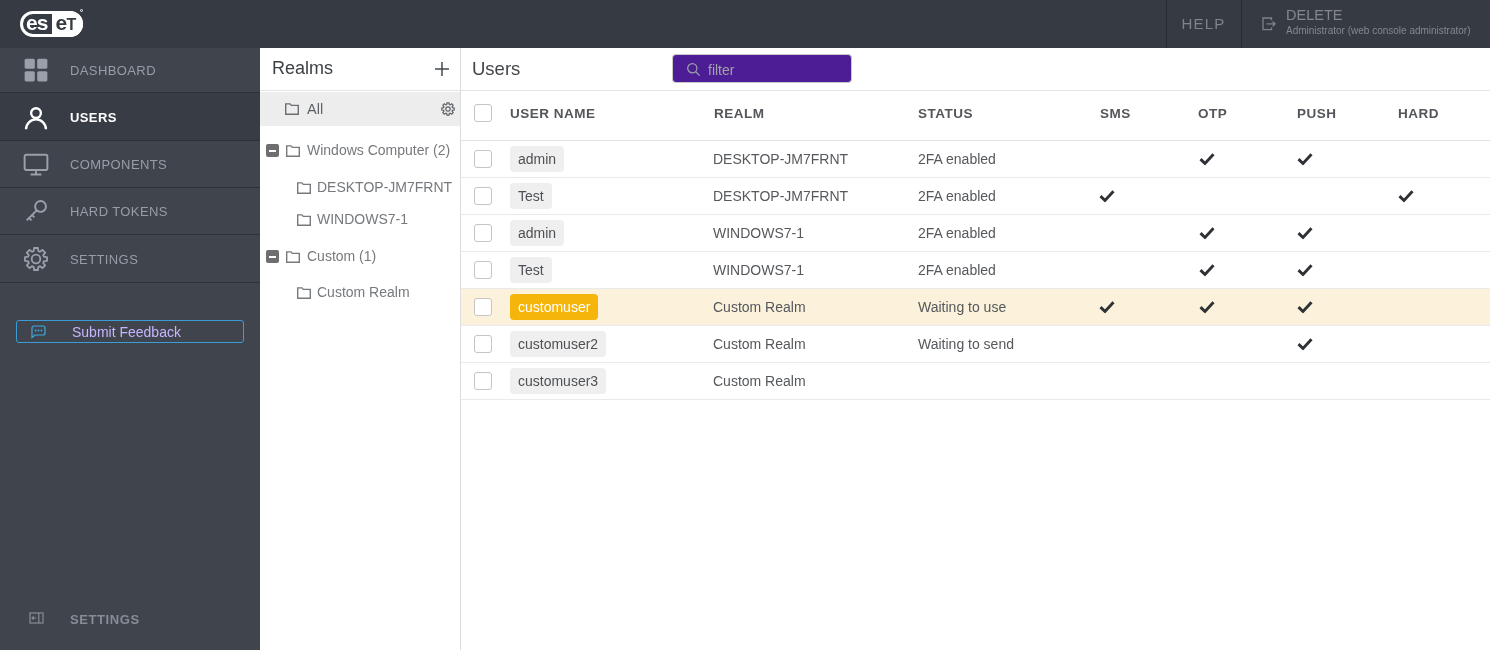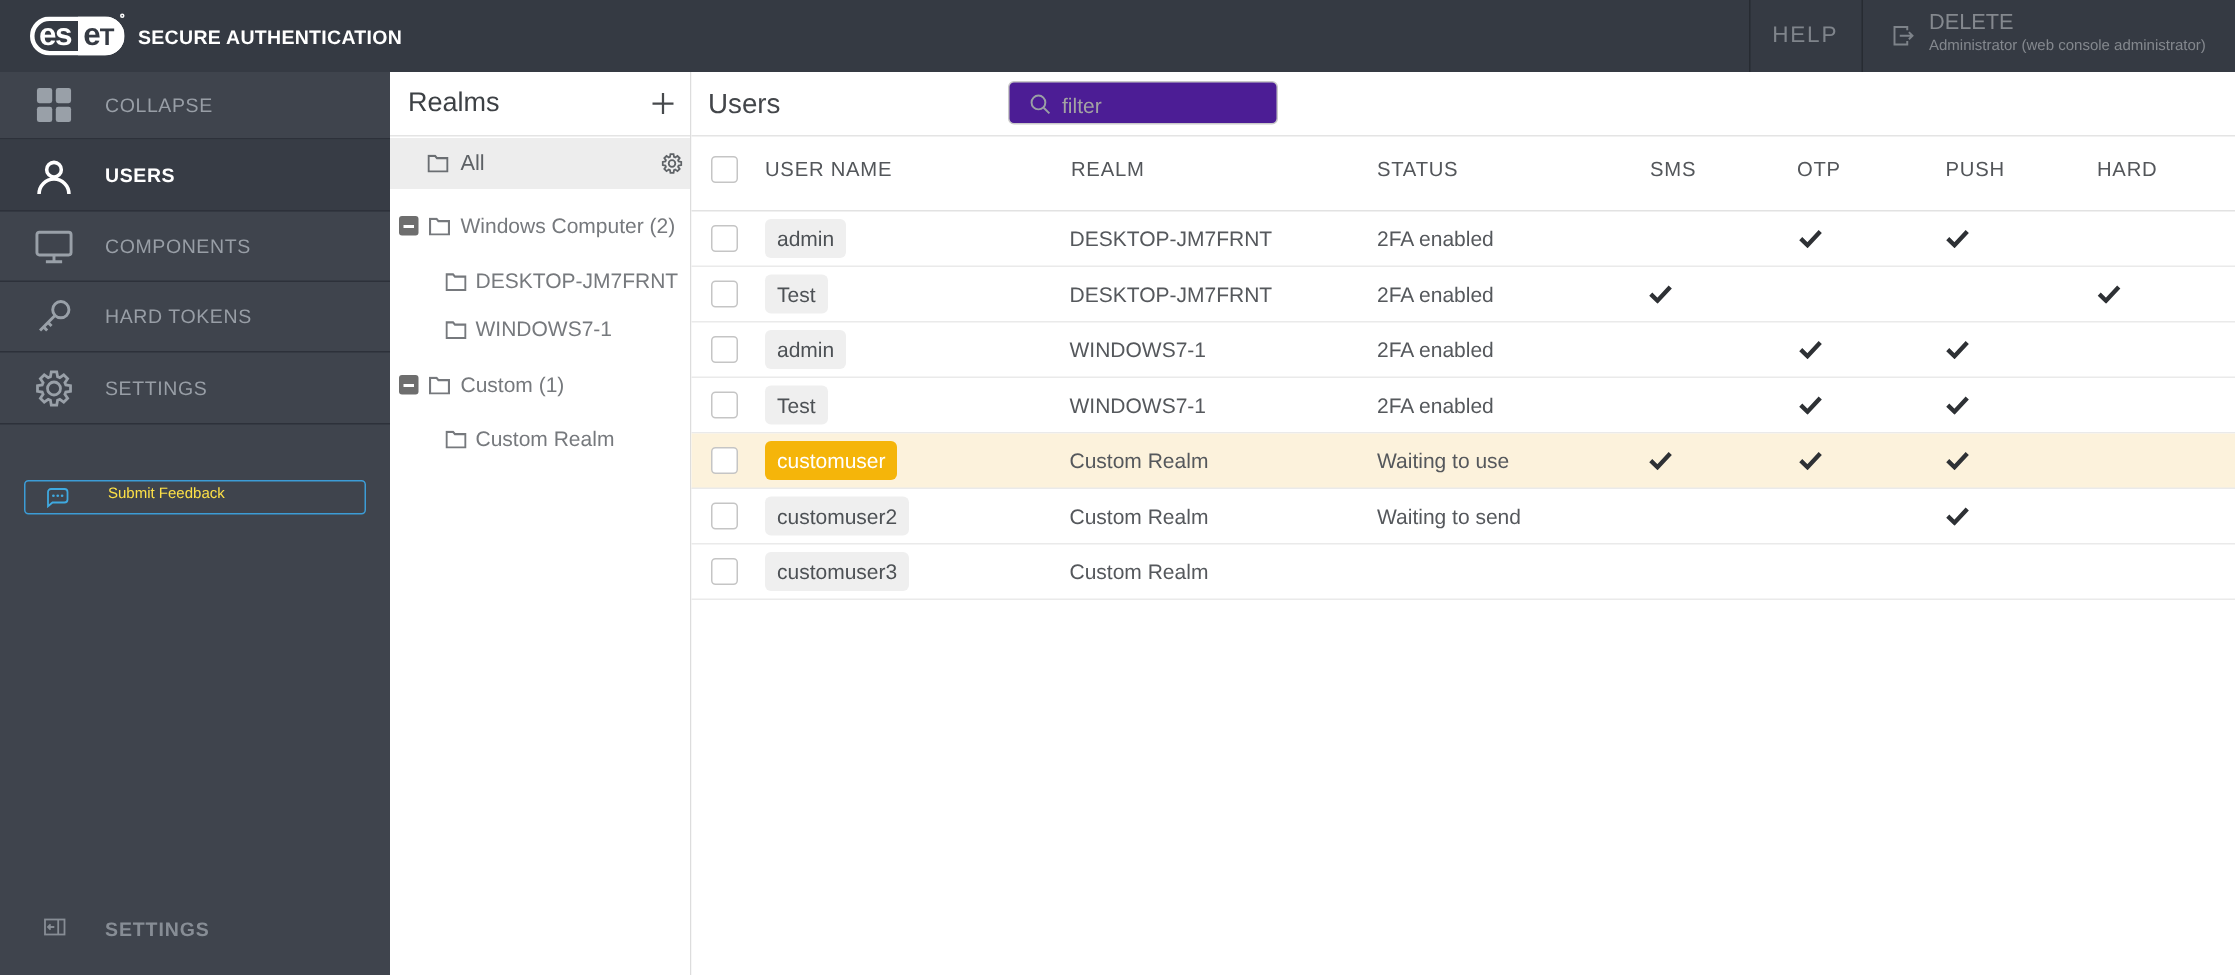--- a/index.html
+++ b/index.html
@@ -80,7 +80,6 @@
     <text x="46.5" y="19" font-family="Liberation Sans, sans-serif" font-weight="bold" font-size="16" fill="#353a43">T</text>
   </svg>
   <div id="regmark"></div>
-  <div id="brand">SECURE AUTHENTICATION</div>
   <div class="tdiv" style="left:1166px"></div>
   <div class="tdiv" style="left:1241px"></div>
   <div id="help">HELP</div>

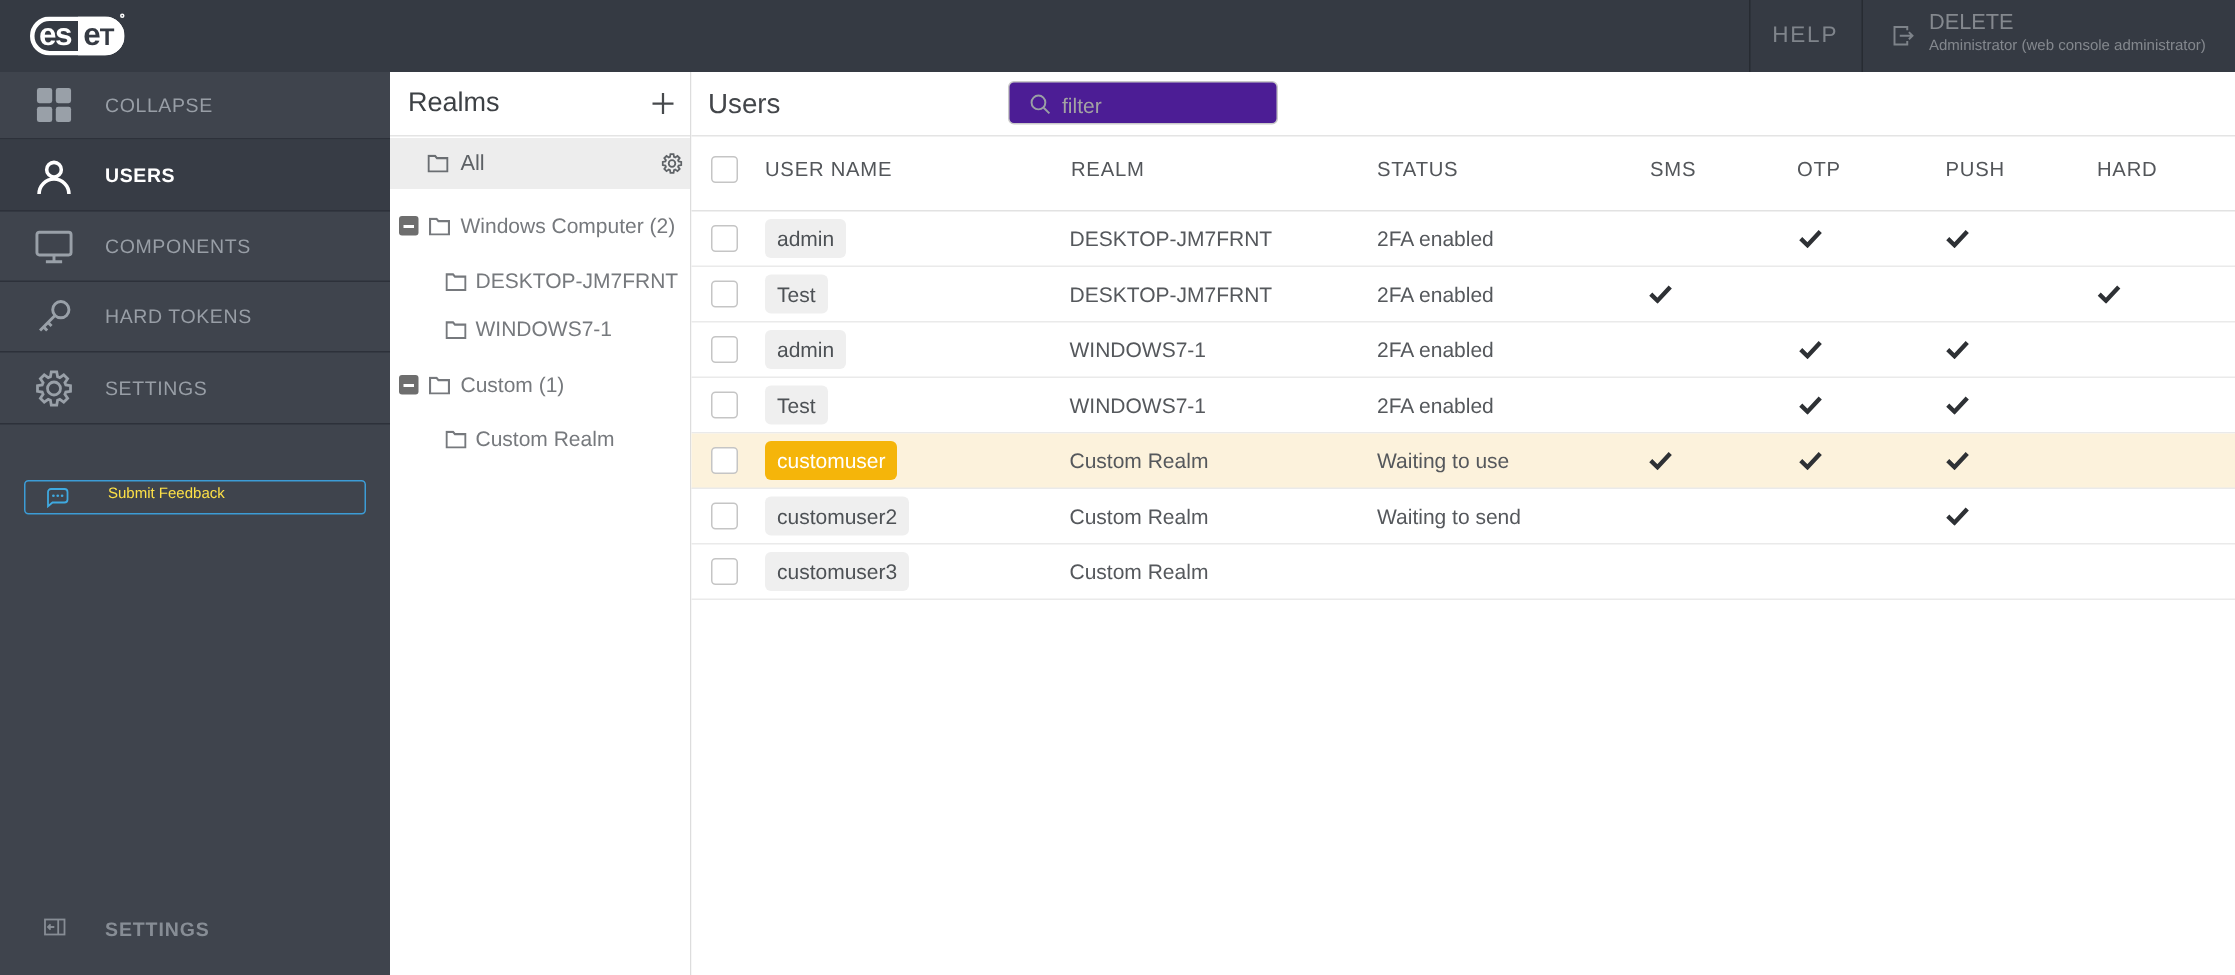--- a/index.html
+++ b/index.html
@@ -101,7 +101,7 @@
           <rect x="13.1" y="13.1" width="9.4" height="9.4" rx="1.5"></rect>
         </g>
       </svg>
-    <span class="lbl">COLLAPSE</span>
+    <span class="lbl">DASHBOARD</span>
   </div>
   <div class="mi active" style="height:48px">
     <svg width="24" height="24" viewBox="0 0 24 24" fill="none" stroke="#fff" stroke-width="2.2">

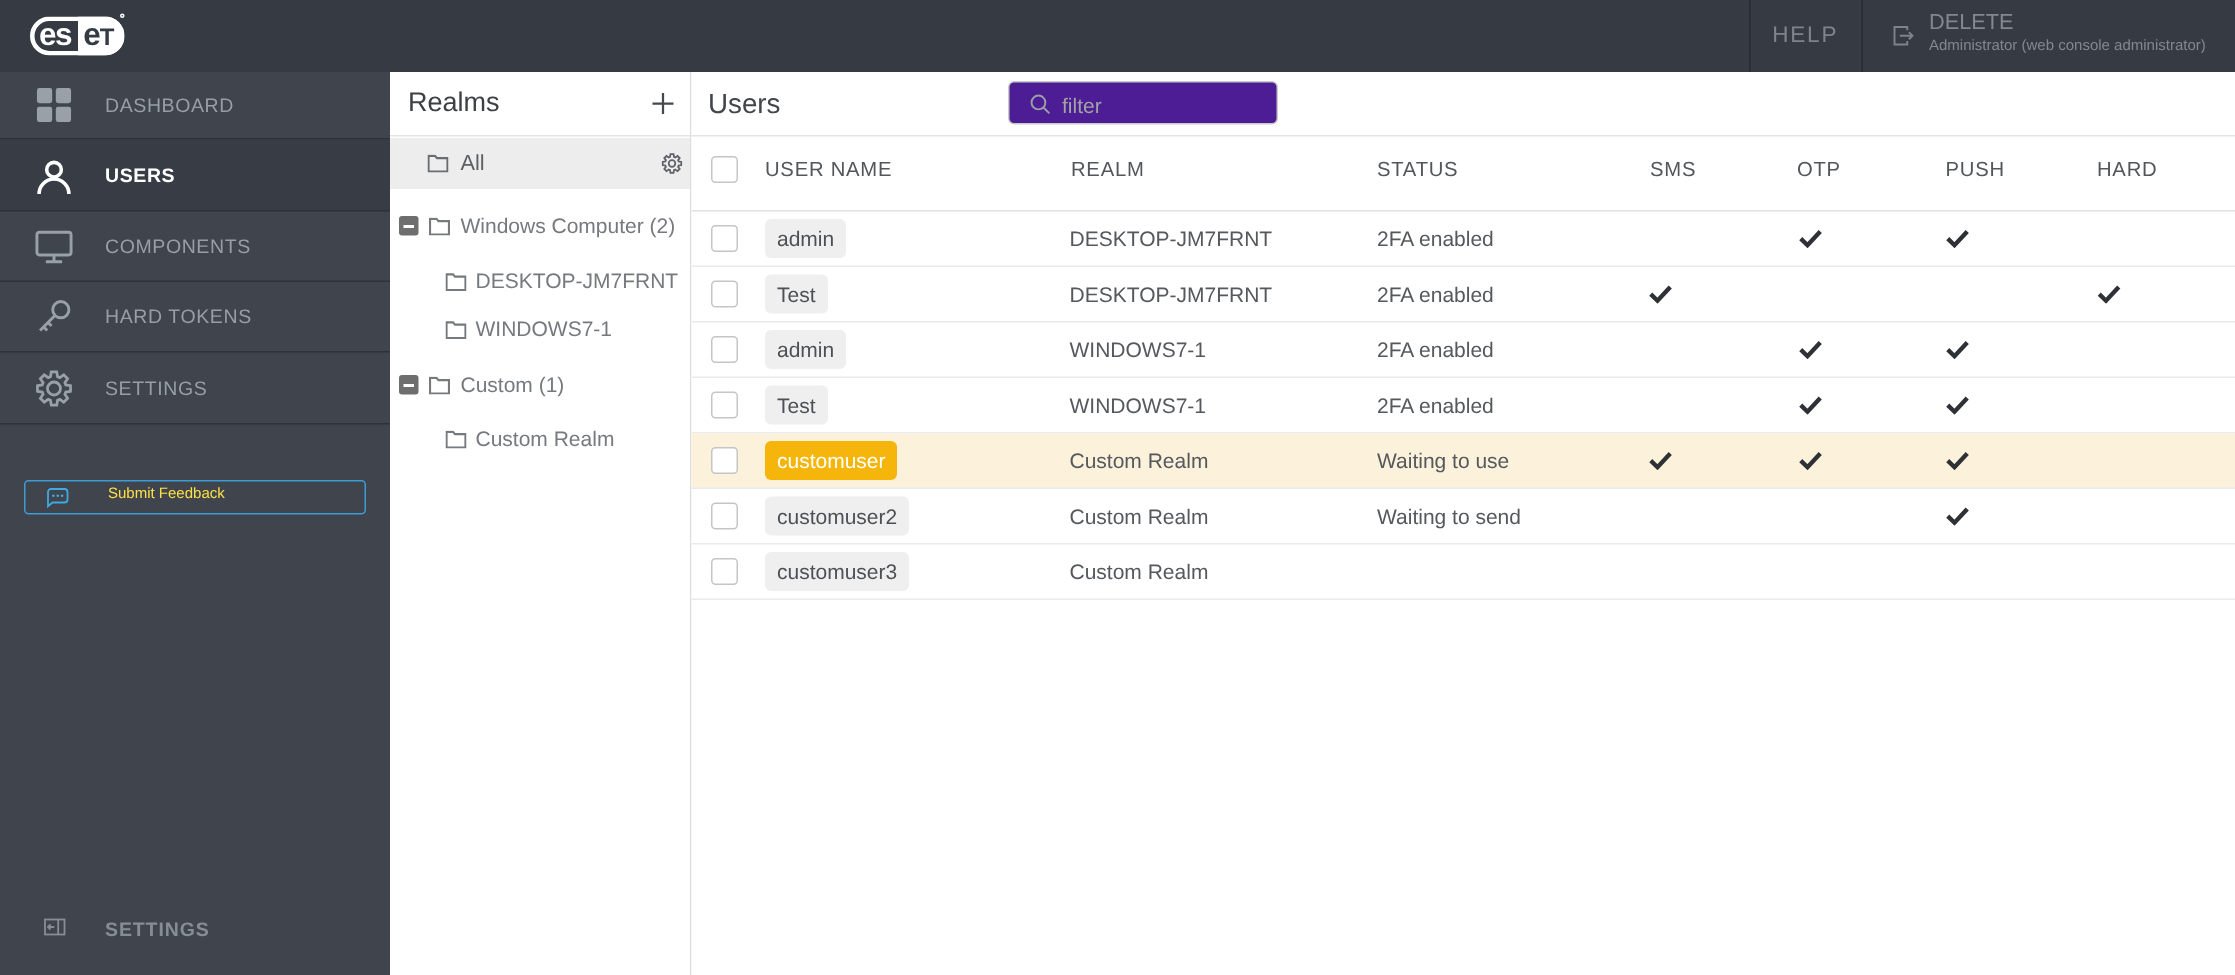--- a/index.html
+++ b/index.html
@@ -55,7 +55,7 @@
 #filter span { position:absolute; left:35px; top:7px; font-size:14px; color:#a3a3a3; }
 #thead { position:absolute; left:0; top:45px; width:1029px; height:48px; border-bottom:1px solid #e2e2e2; }
 #thead .cb { top:42%; }
-.hc { position:absolute; top:42%; transform:translateY(-50%); font-size:13.5px; font-weight:normal; letter-spacing:0.5px; color:#53565a; }
+.hc { position:absolute; top:42%; transform:translateY(-50%); font-size:13.5px; font-weight:bold; letter-spacing:0.5px; color:#53565a; }
 .cb { position:absolute; left:13px; top:50%; transform:translateY(-50%); width:18px; height:18px; border:1px solid #c5c5c5; border-radius:3px; background:#fff; }
 .row { position:absolute; left:0; width:1029px; height:37px; border-bottom:1px solid #eaeaea; }
 .row.hl { background:#fcf2dc; }

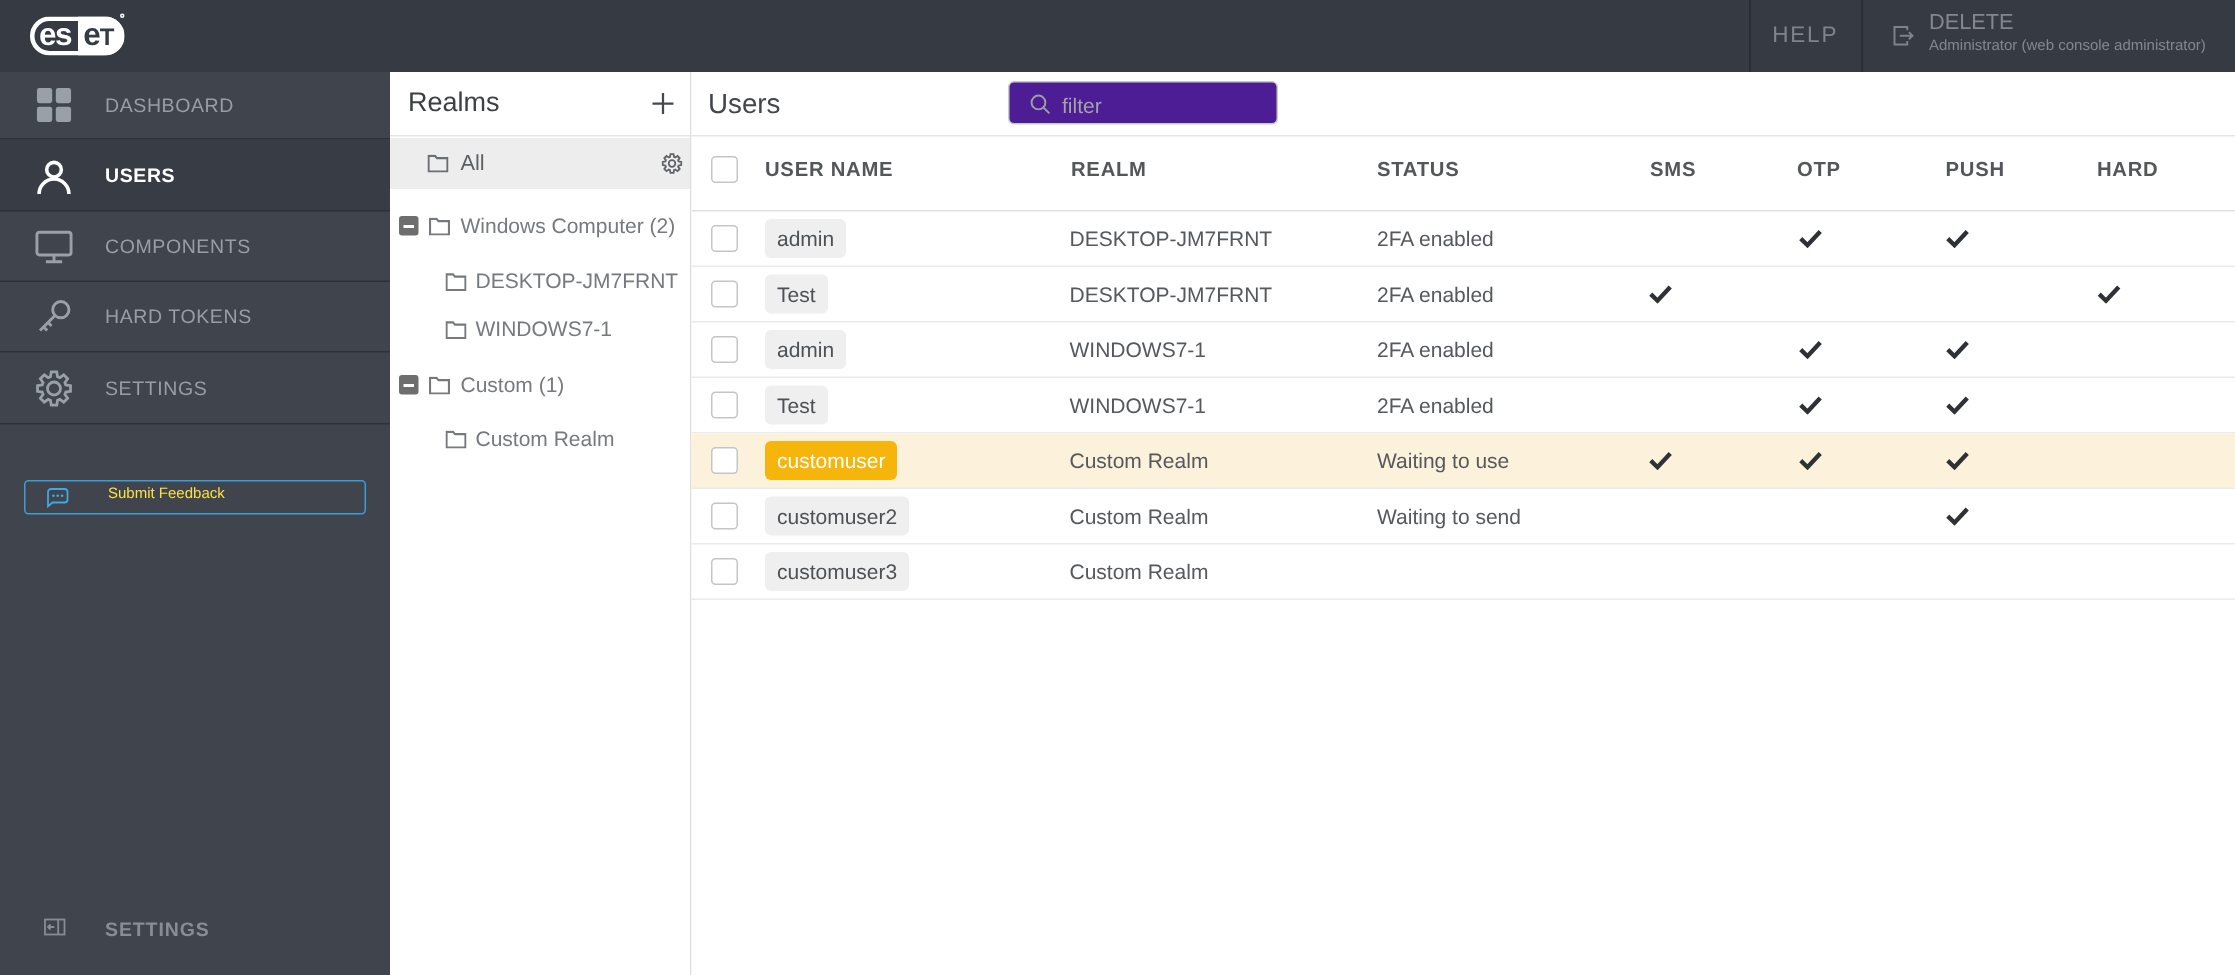--- a/index.html
+++ b/index.html
@@ -26,7 +26,7 @@
 .mi.active .lbl { color:#fff; font-weight:bold; }
 #fbbtn { position:absolute; left:16px; top:272px; width:228px; height:23px; border:1px solid #3c9cd6; border-radius:3px; }
 #fbbtn svg { position:absolute; left:14px; top:4px; }
-#fbbtn span { position:absolute; left:55px; top:3px; font-size:10px; color:#fde047; }
+#fbbtn span { position:absolute; left:55px; top:3px; font-size:14px; color:#c4b5fd; }
 #collapse { position:absolute; left:0; top:555px; width:260px; height:30px; }
 #collapse svg { position:absolute; left:29px; top:9px; }
 #collapse span { position:absolute; left:70px; top:9px; font-size:13px; font-weight:bold; letter-spacing:0.6px; color:#878d95; }

